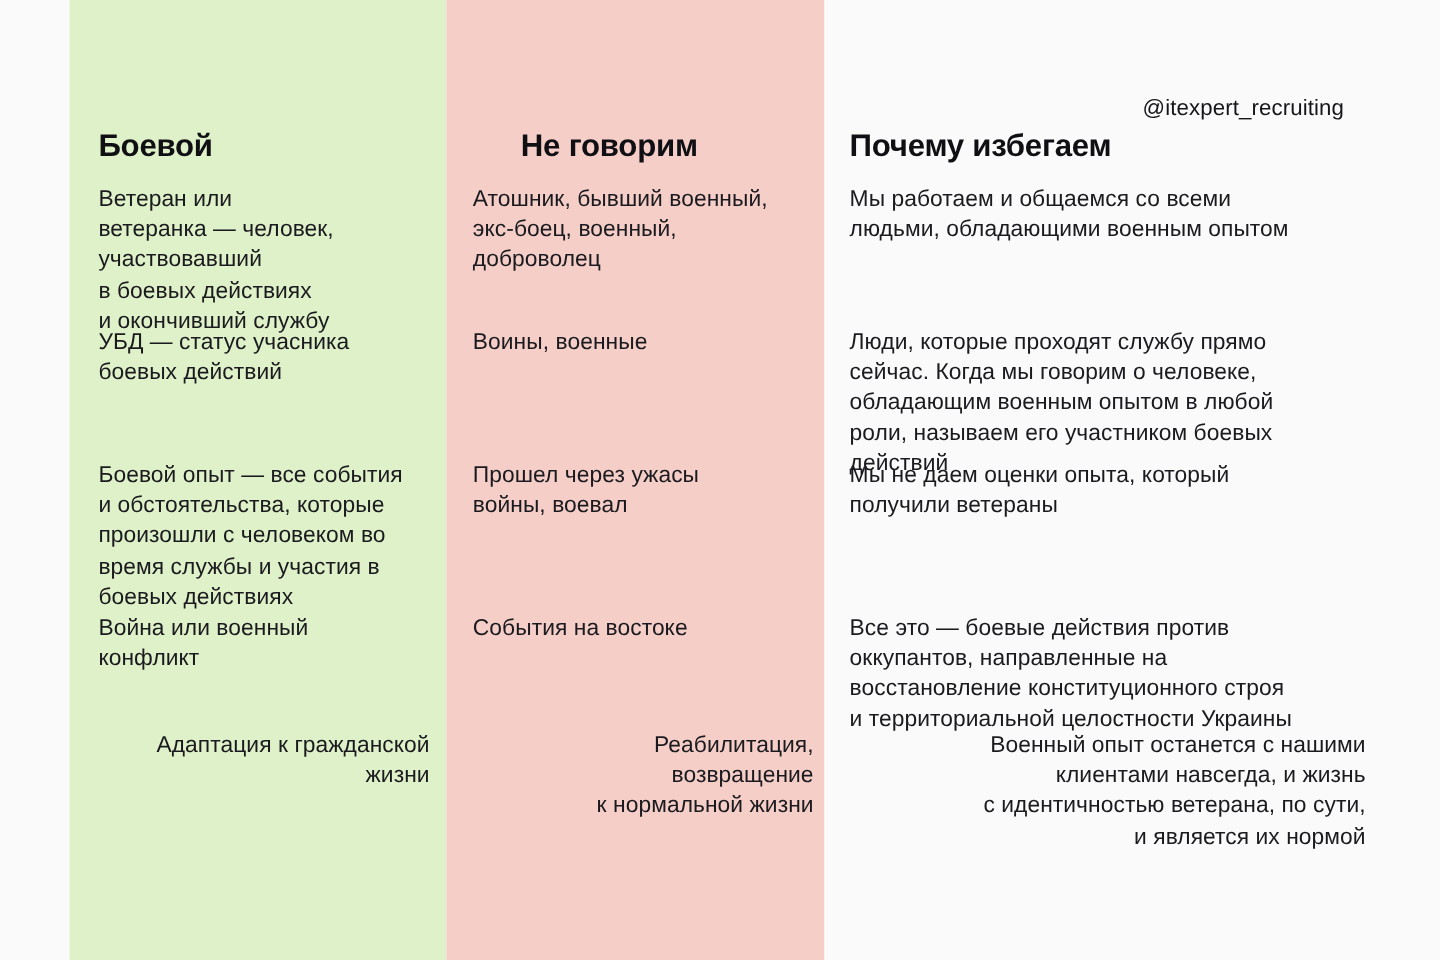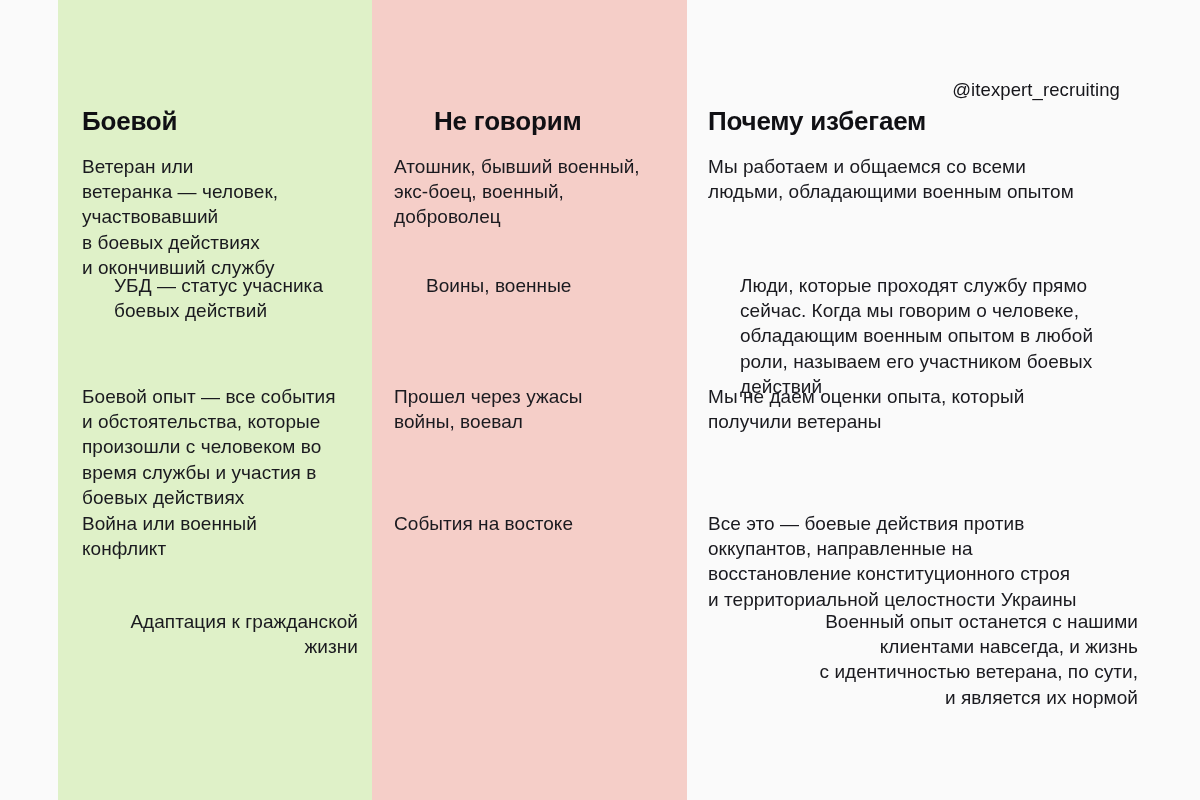--- a/index.html
+++ b/index.html
@@ -67,7 +67,7 @@
   .col-why-cell   { left: 708px; width: 430px; }
 
   .r0 { top: 154px; }
-  .r1 { top: 273px; margin-left: 32px; }
+  .r1 { top: 273px; }
   .r2 { top: 384px; }
   .r3 { top: 511px; }
   .r4 { top: 609px; text-align: right; }

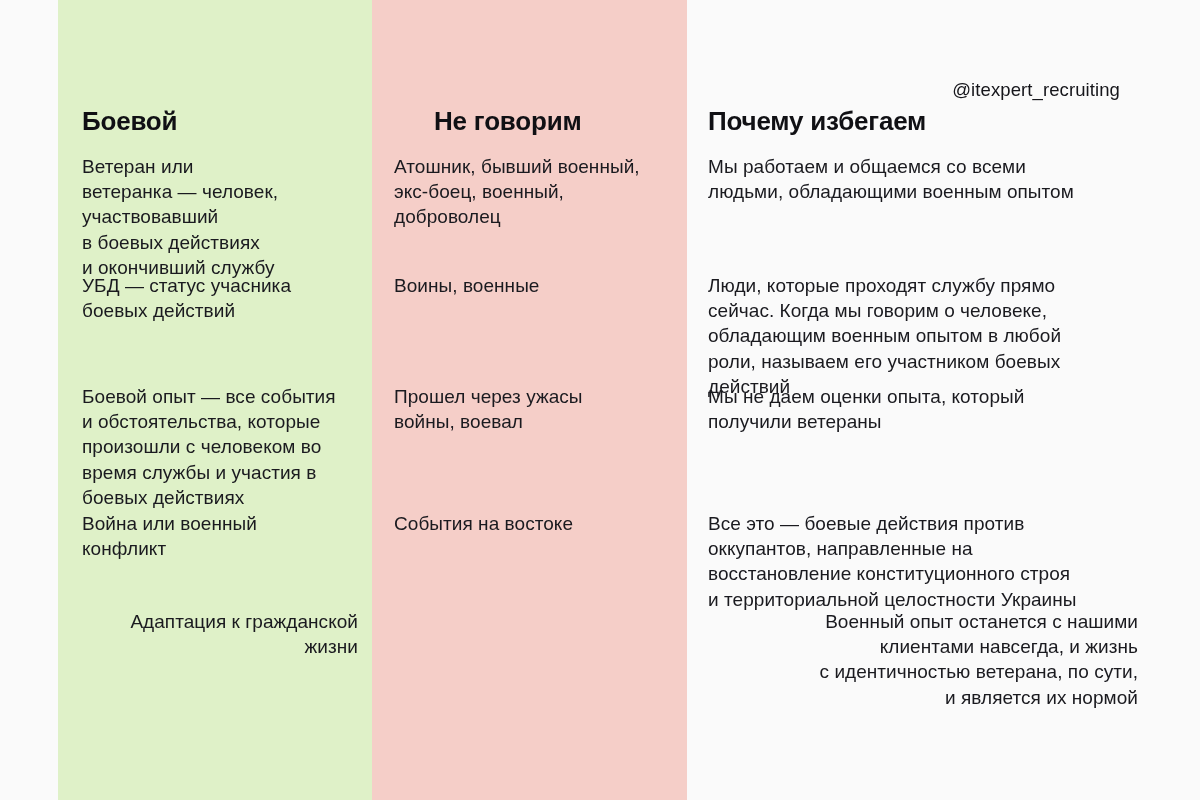--- a/index.html
+++ b/index.html
@@ -127,6 +127,9 @@
 
   <div class="cell col-speak-cell r4">Адаптация к гражданской
 жизни</div>
+  <div class="cell col-avoid-cell r4">Реабилитация,
+возвращение
+к нормальной жизни</div>
   <div class="cell col-why-cell   r4">Военный опыт останется с нашими
 клиентами навсегда, и жизнь
 с идентичностью ветерана, по сути,

